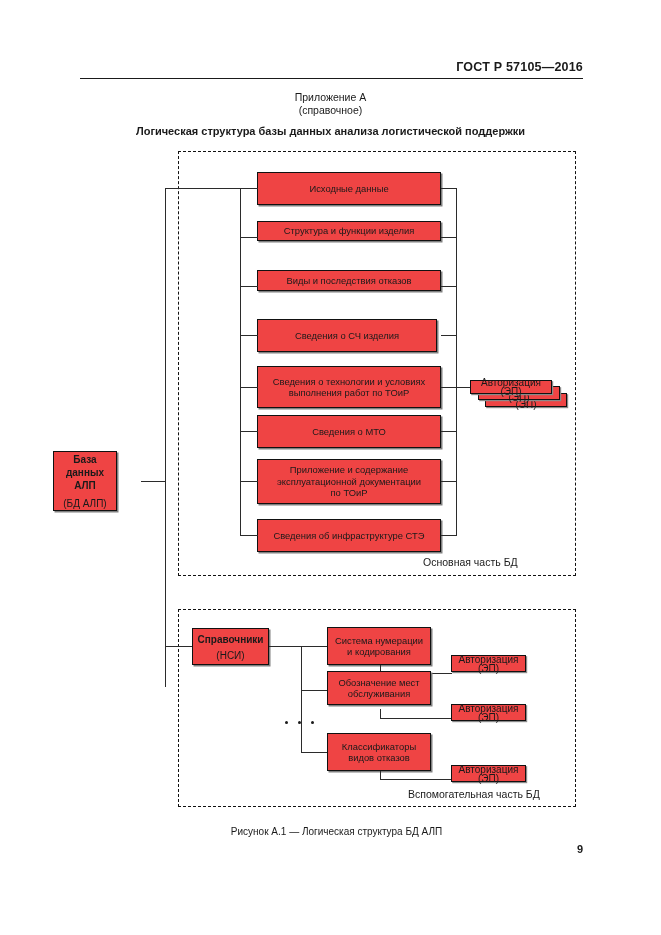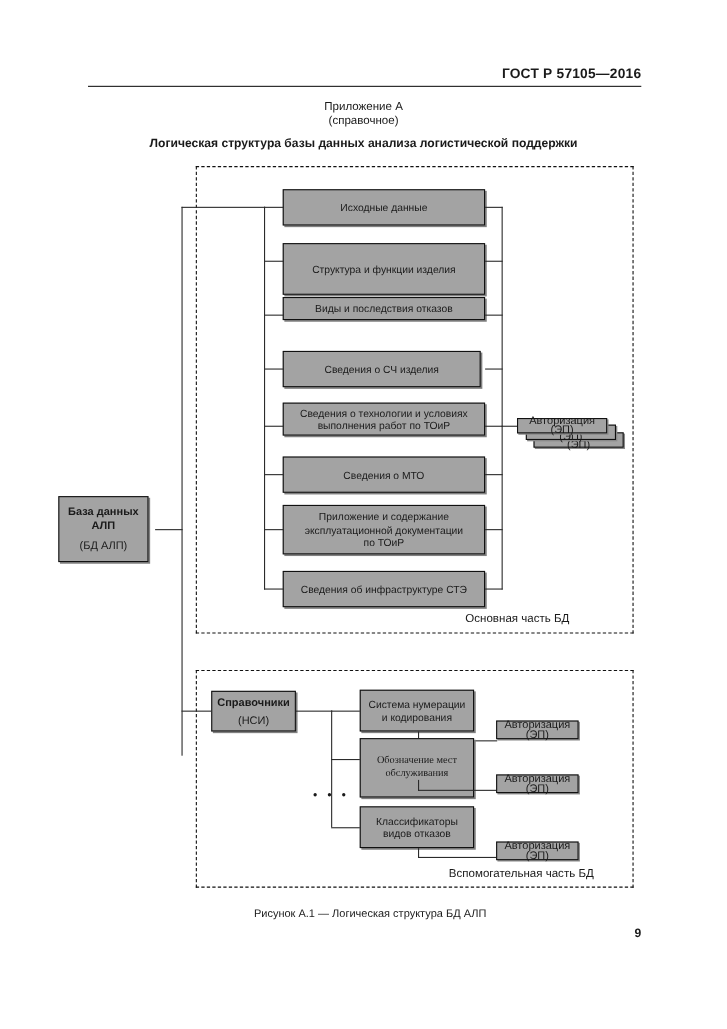--- a/index.html
+++ b/index.html
@@ -48,7 +48,7 @@
   .node {
     position:absolute;
     border:1.4px solid #111;
-    background:#a3a3a3;
+    background:#ef4444;
     display:flex; align-items:center; justify-content:center;
     text-align:center;
     font-size:9.4px;

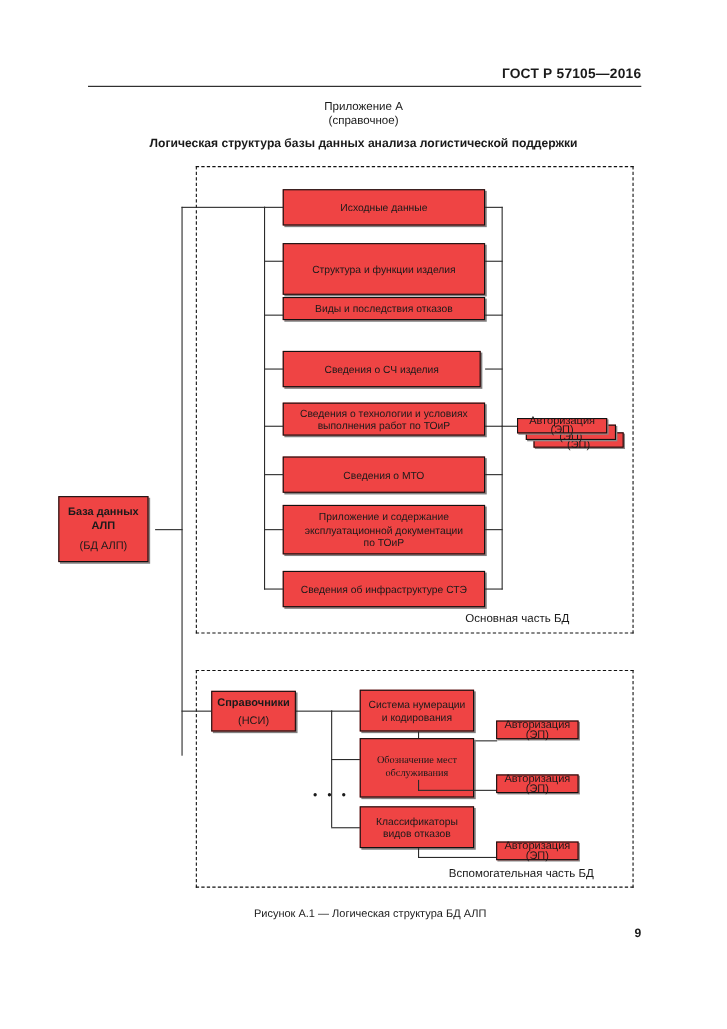--- a/index.html
+++ b/index.html
@@ -121,7 +121,7 @@
     <div class="line h" style="left:240px; top:188px; width:18px;"></div>
     <div class="line h" style="left:441px; top:188px; width:16px;"></div>
 
-    <div class="node" style="left:257px; top:221px; width:184px; height:47px;">
+    <div class="node" style="left:257px; top:221px; width:184px; height:20px;">
       <span>Структура и функции изделия</span>
     </div>
     <div class="line h" style="left:240px; top:237px; width:18px;"></div>

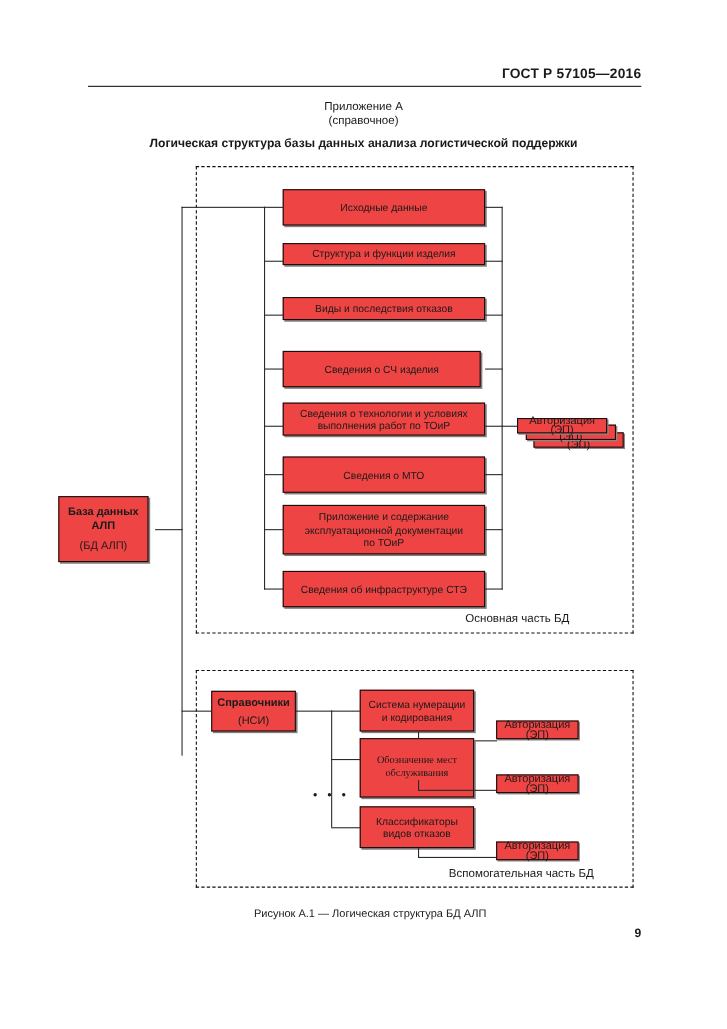--- a/index.html
+++ b/index.html
@@ -139,7 +139,7 @@
     <div class="line h" style="left:240px; top:335px; width:18px;"></div>
     <div class="line h" style="left:441px; top:335px; width:16px;"></div>
 
-    <div class="node" style="left:257px; top:366px; width:184px; height:30px;">
+    <div class="node" style="left:257px; top:366px; width:184px; height:42px;">
       <div>
         <span>Сведения о технологии и условиях</span><br>
         <span>выполнения работ по ТОиР</span>

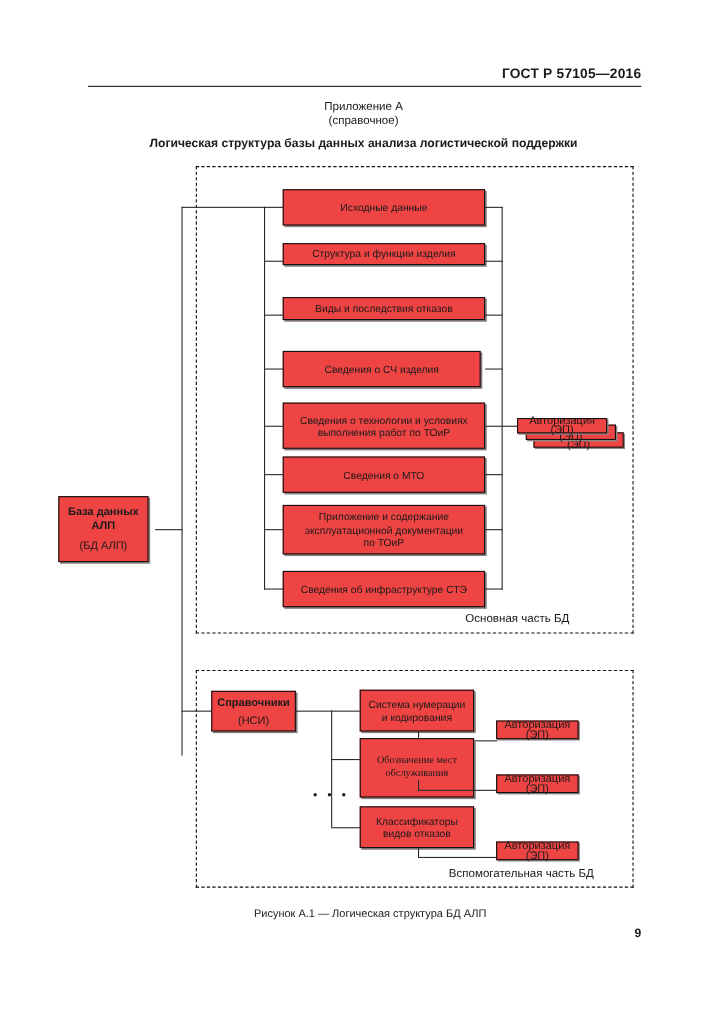--- a/index.html
+++ b/index.html
@@ -99,7 +99,7 @@
     <div class="dashed-region" style="left:178px; top:151px; width:398px; height:425px;"></div>
     <div class="region-label" style="left:423px; top:556px;">Основная часть БД</div>
 
-    <div class="node root" style="left:53px; top:451px; width:82px; height:60px;">
+    <div class="node root" style="left:53px; top:451px; width:64px; height:60px;">
       <div>
         <b><span>База данных</span><br>
            <span>АЛП</span></b>

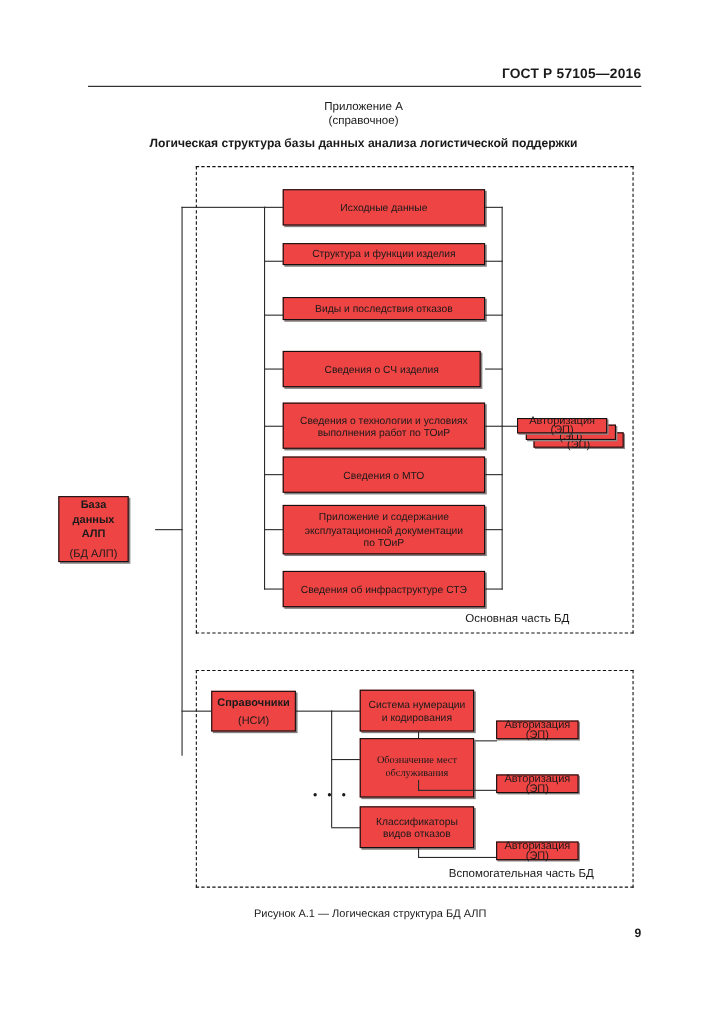--- a/index.html
+++ b/index.html
@@ -210,7 +210,7 @@
     </div>
 
     <div class="line h" style="left:301px; top:690px; width:27px;"></div>
-    <div class="node" style="left:327px; top:671px; width:104px; height:54px;font-family:Liberation Serif, serif;">
+    <div class="node" style="left:327px; top:671px; width:104px; height:34px;">
       <div>
         <span>Обозначение мест</span><br>
         <span>обслуживания</span>

